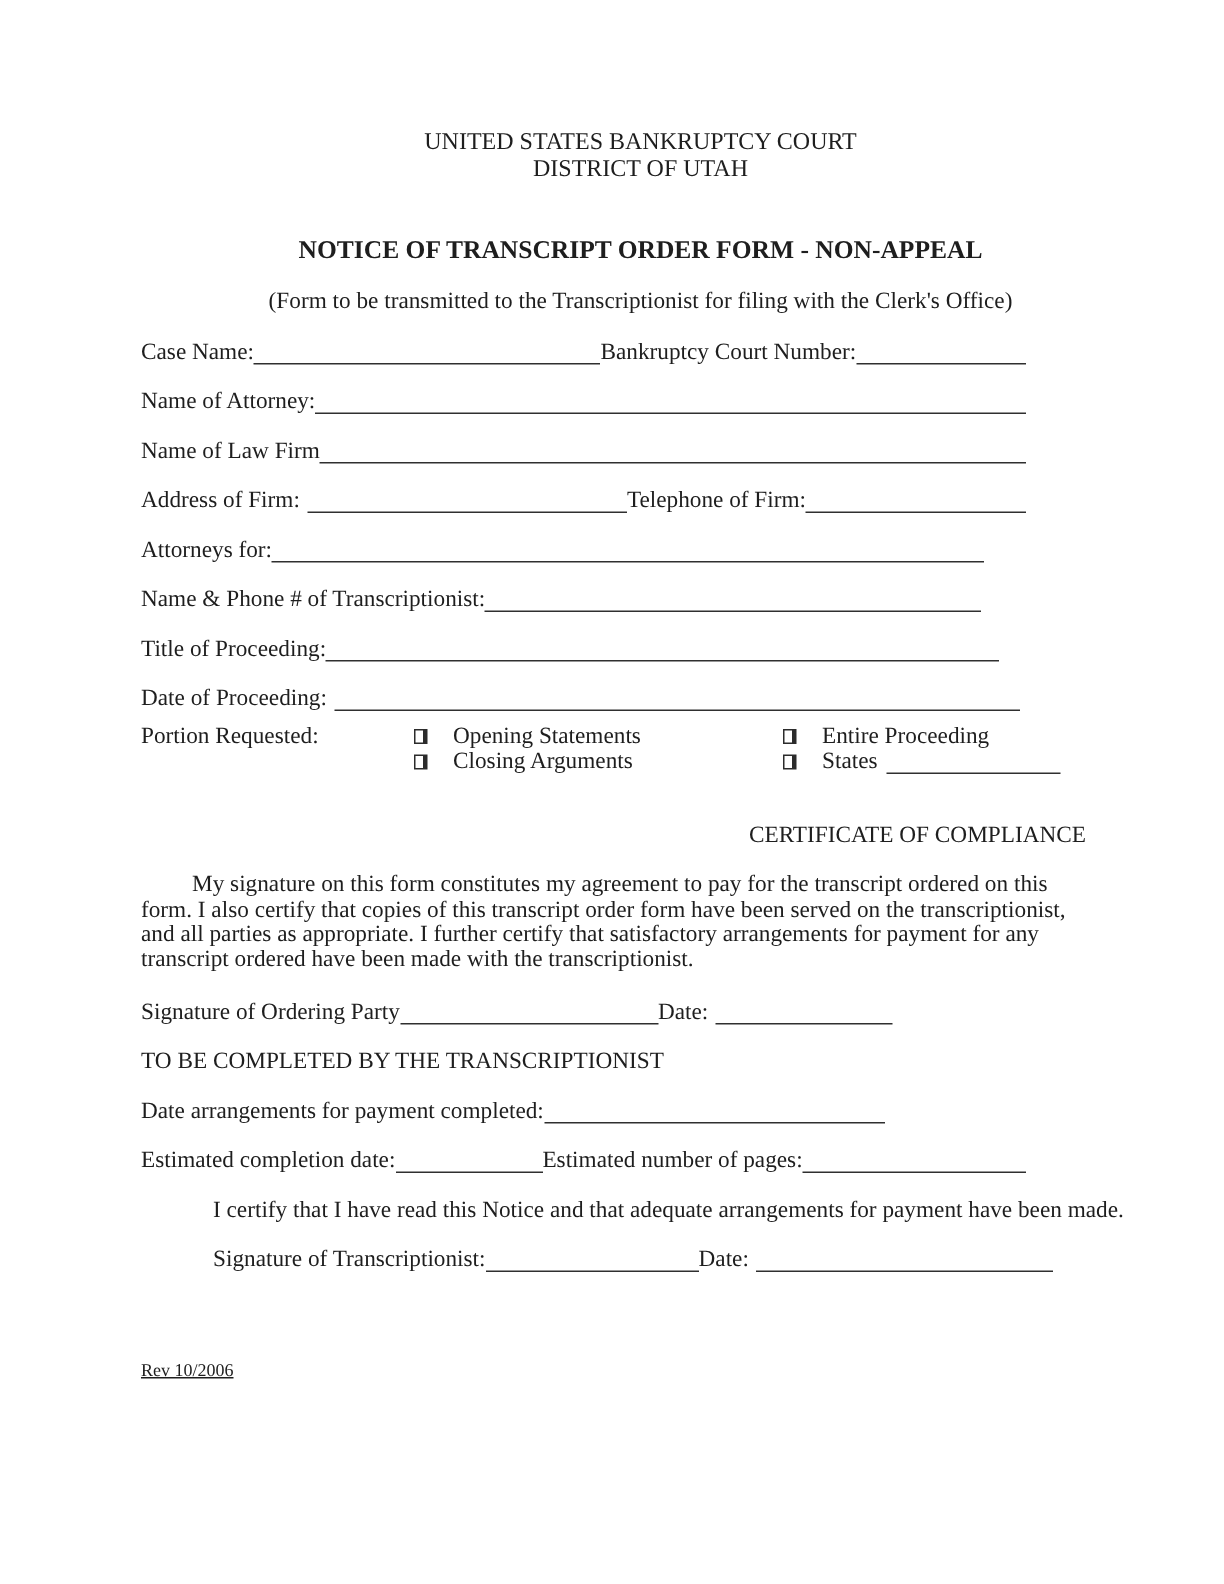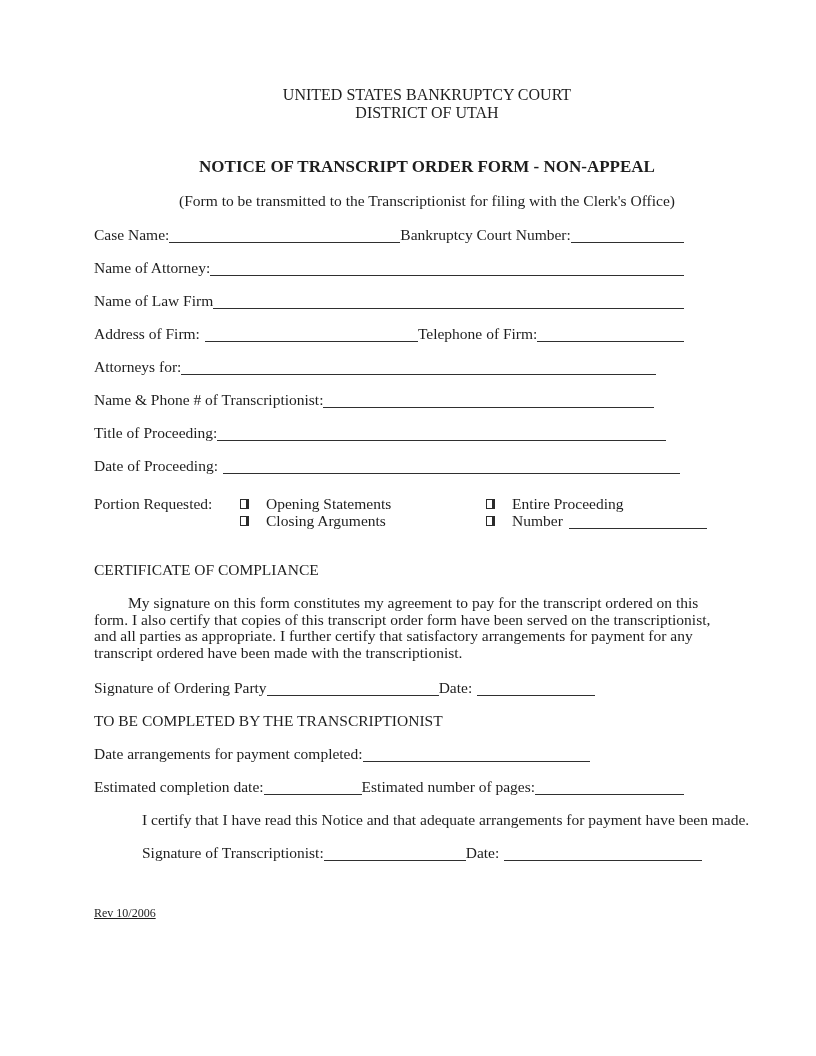--- a/index.html
+++ b/index.html
@@ -29,7 +29,7 @@
   .gap { margin-left:5px; }
 
   
-  .portion { display:flex; align-items:flex-start; margin-top:21px; width:613px; line-height:17px; }
+  .portion { display:flex; align-items:flex-start; margin-top:8px; width:613px; line-height:17px;gap:36px; }
   .portion-label { width:146px; flex:none; }
   .portion-grid { flex:1; display:grid; grid-template-columns:246px 1fr; }
   .opt { display:flex; align-items:flex-end; line-height:17px; }

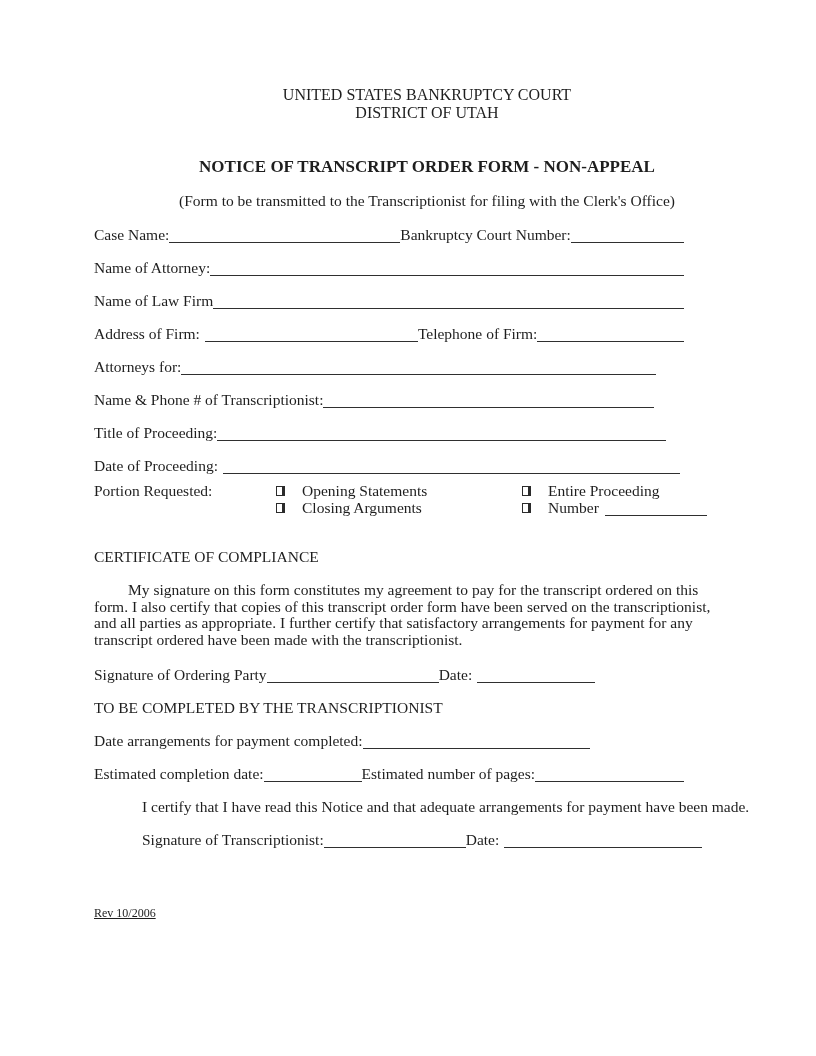--- a/index.html
+++ b/index.html
@@ -126,7 +126,7 @@
         </div>
         <div class="opt">
           <span class="chk"></span>
-          <span>Number</span>
+          <span>States</span>
           <span class="line" style="flex:1"></span>
         </div>
       </div>

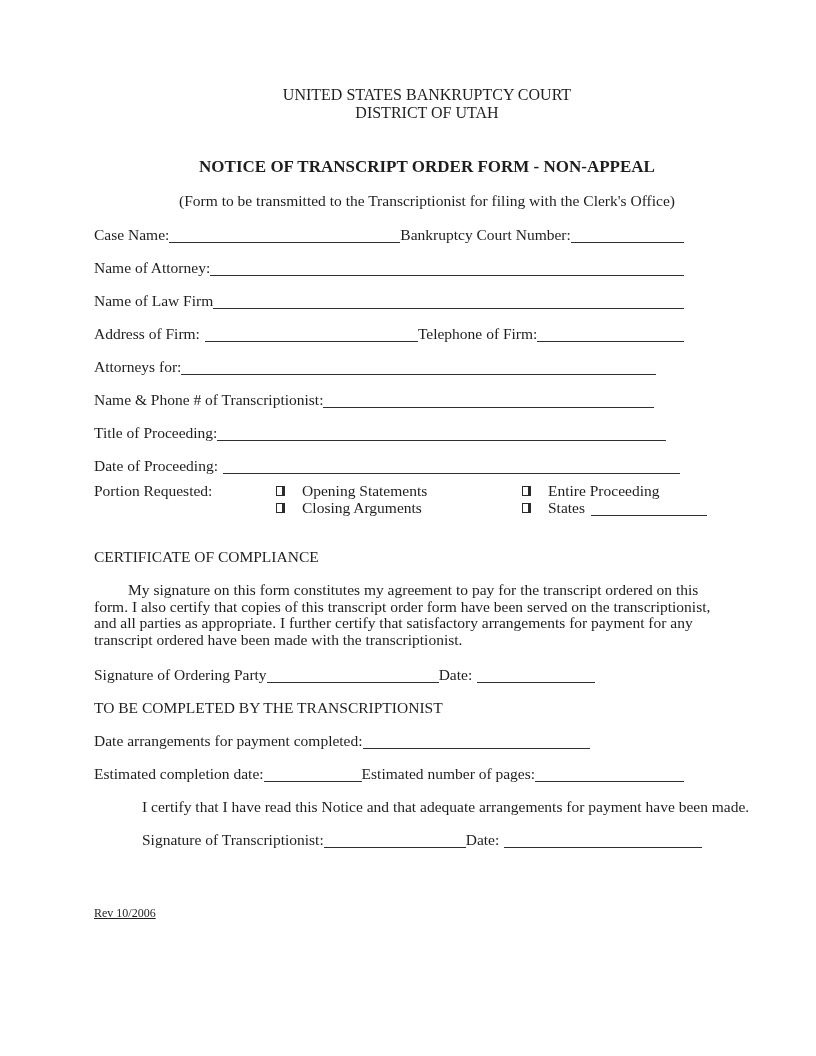--- a/index.html
+++ b/index.html
@@ -40,7 +40,7 @@
   }
   .opt .line { flex:1; margin-left:6px; }
 
-  .cert-heading { margin-top:32px; width:630px; text-align:left; line-height:17px; }
+  .cert-heading { margin-top:32px; width:630px; text-align:right; line-height:17px; }
   .para {
     width:630px; margin-top:17px;
     text-indent:34px; line-height:16.5px; text-align:left;

